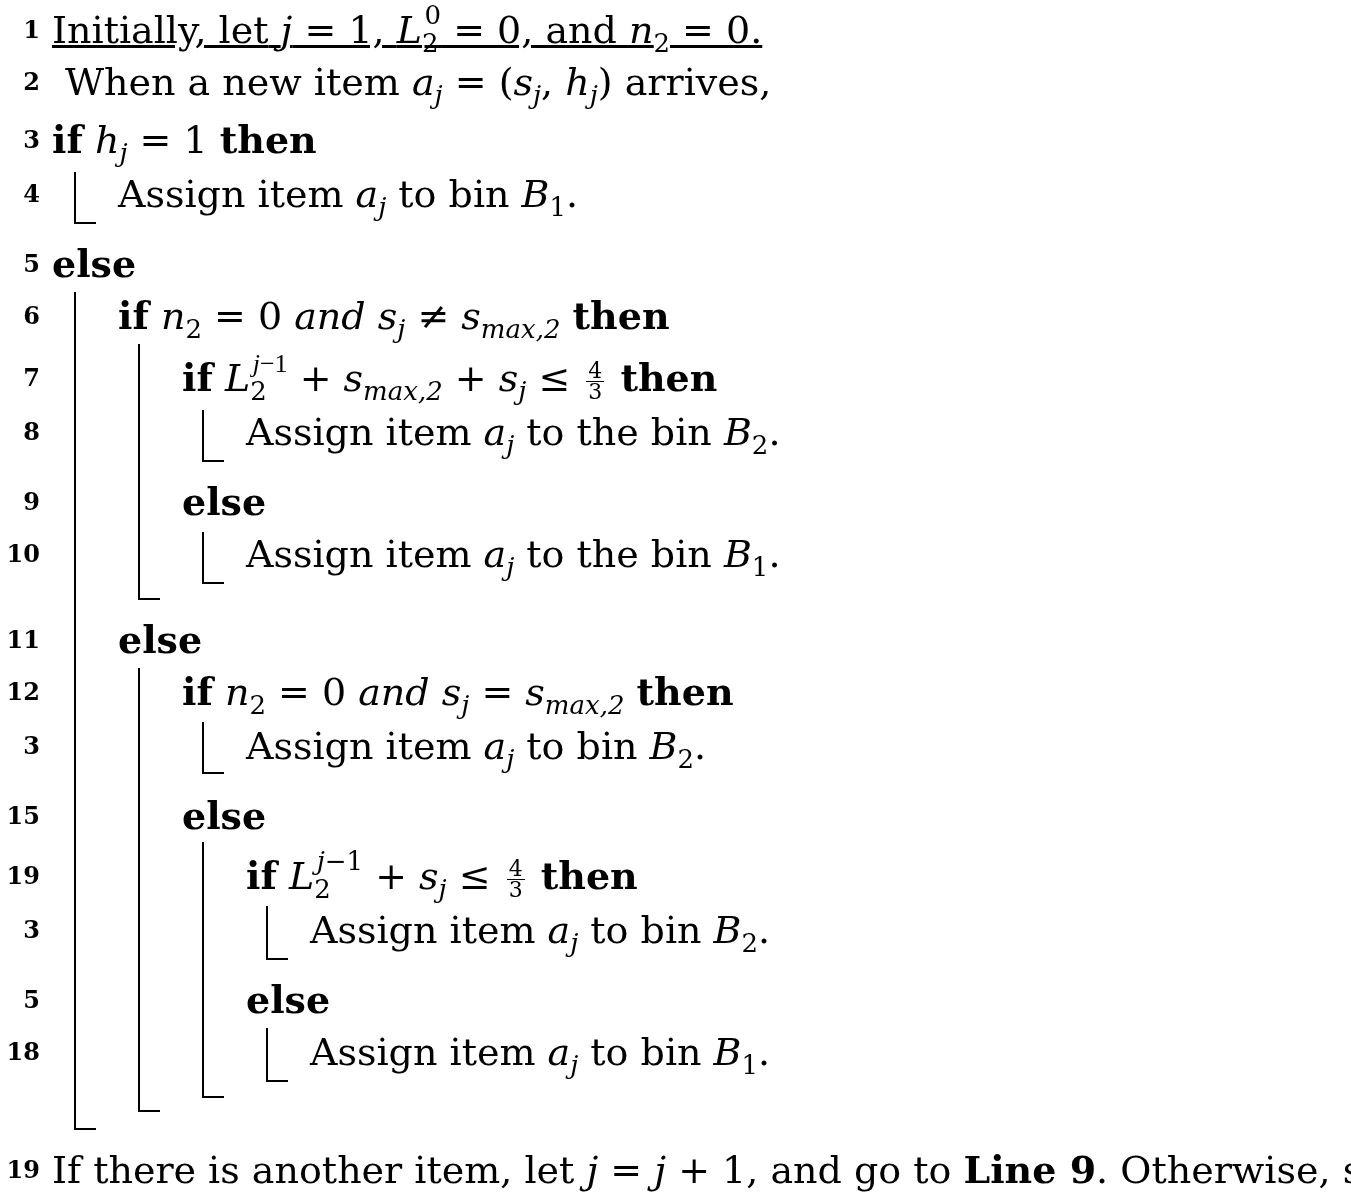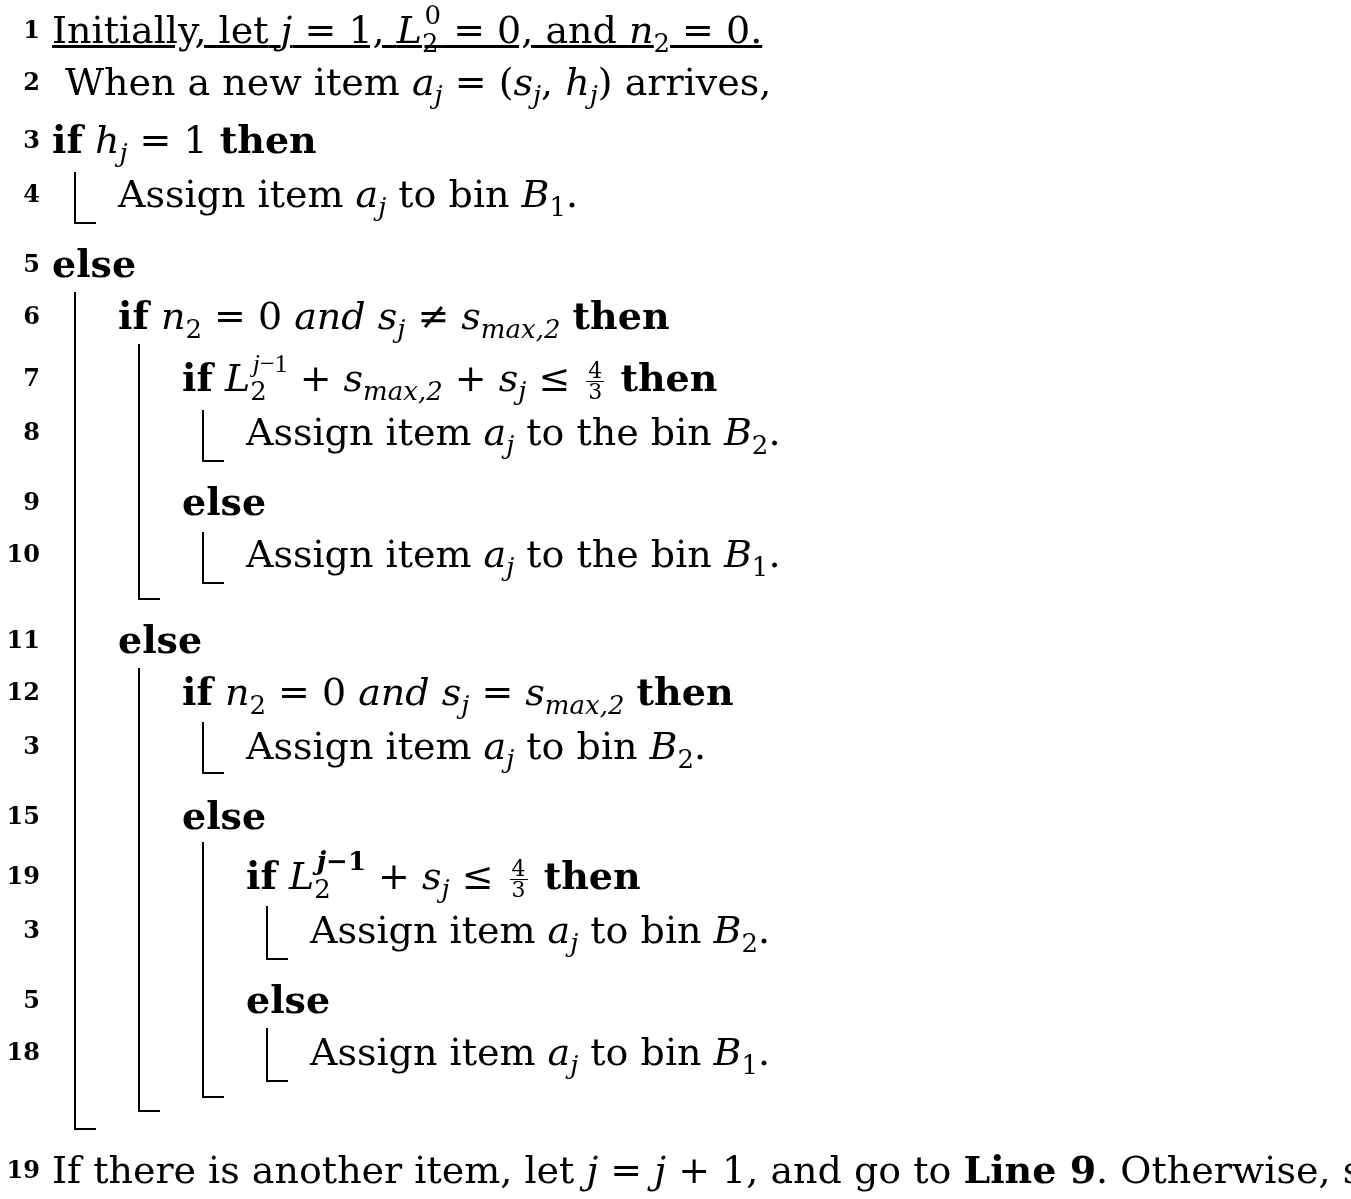--- a/index.html
+++ b/index.html
@@ -111,7 +111,7 @@
 
 <div class="line" style="top:846px;">
   <span class="num">19</span>
-  <span class="txt" style="left:246px;"><b>if</b> <i>L</i><span class="ssub">2</span><span class="ssup" style="margin-left:-14px;font-weight:bold;"><i>j</i>−1</span> + <i>s</i><span class="msub">j</span> ≤ <span class="frac"><span class="n">4</span><span>3</span></span> <b>then</b></span>
+  <span class="txt" style="left:246px;"><b>if</b> <i>L</i><span class="ssub">2</span><span class="ssup" style="margin-left:-14px;"><i>j</i>−1</span> + <i>s</i><span class="msub">j</span> ≤ <span class="frac"><span class="n">4</span><span>3</span></span> <b>then</b></span>
 </div>
 
 <div class="line" style="top:900px;">

